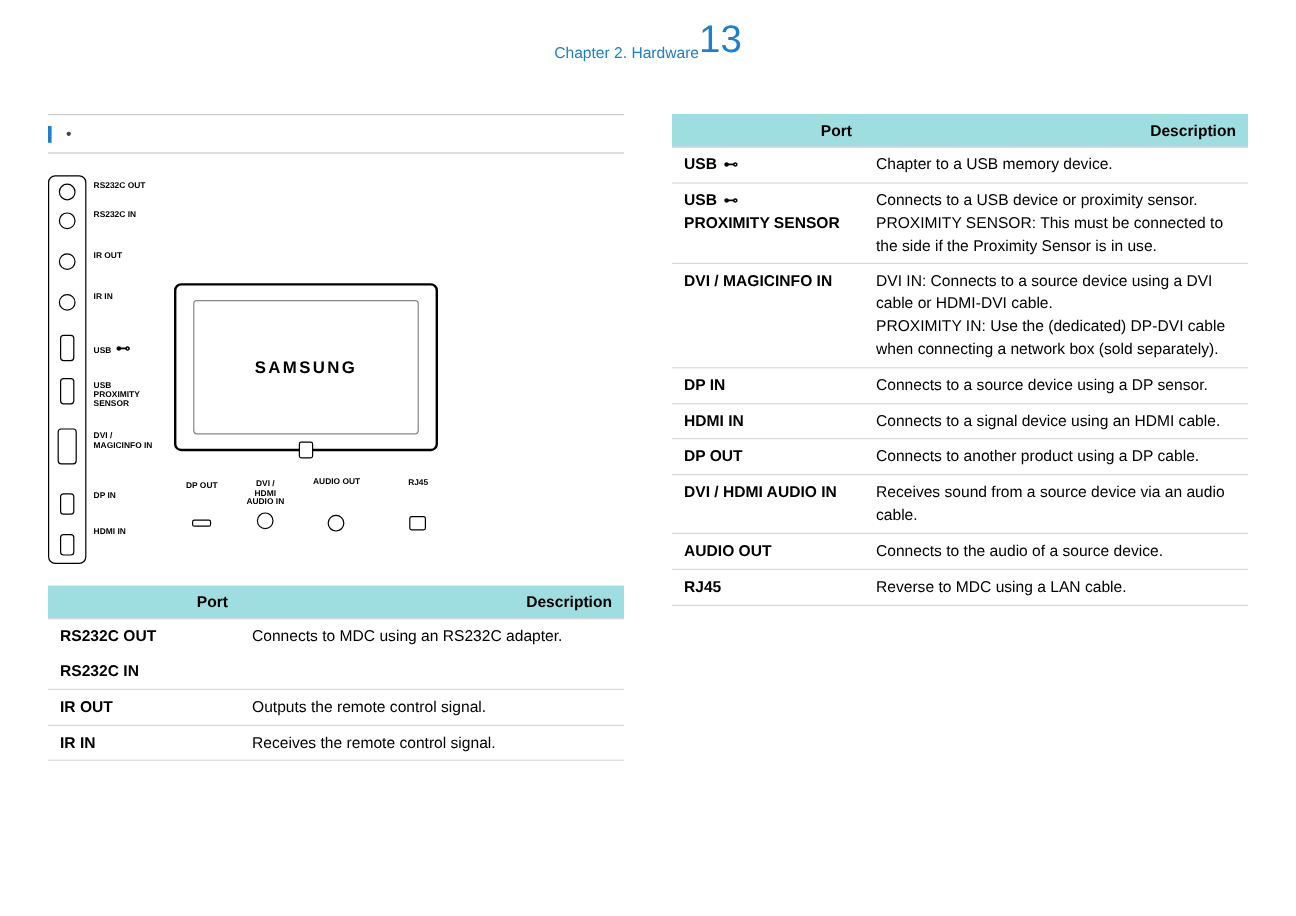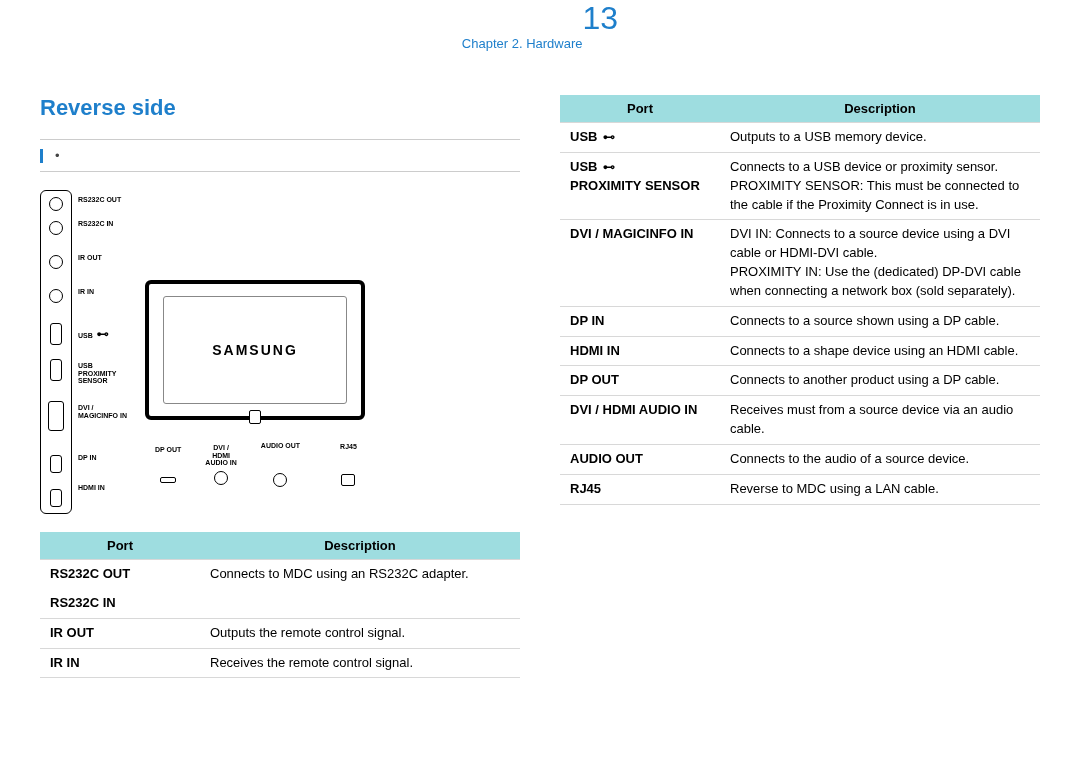--- a/index.html
+++ b/index.html
@@ -28,6 +28,7 @@
     color: #1E7FCB;
     font-size: 32px;
     font-weight: 300;
+    padding-top: 14px;
   }
   .content {
     display: flex;

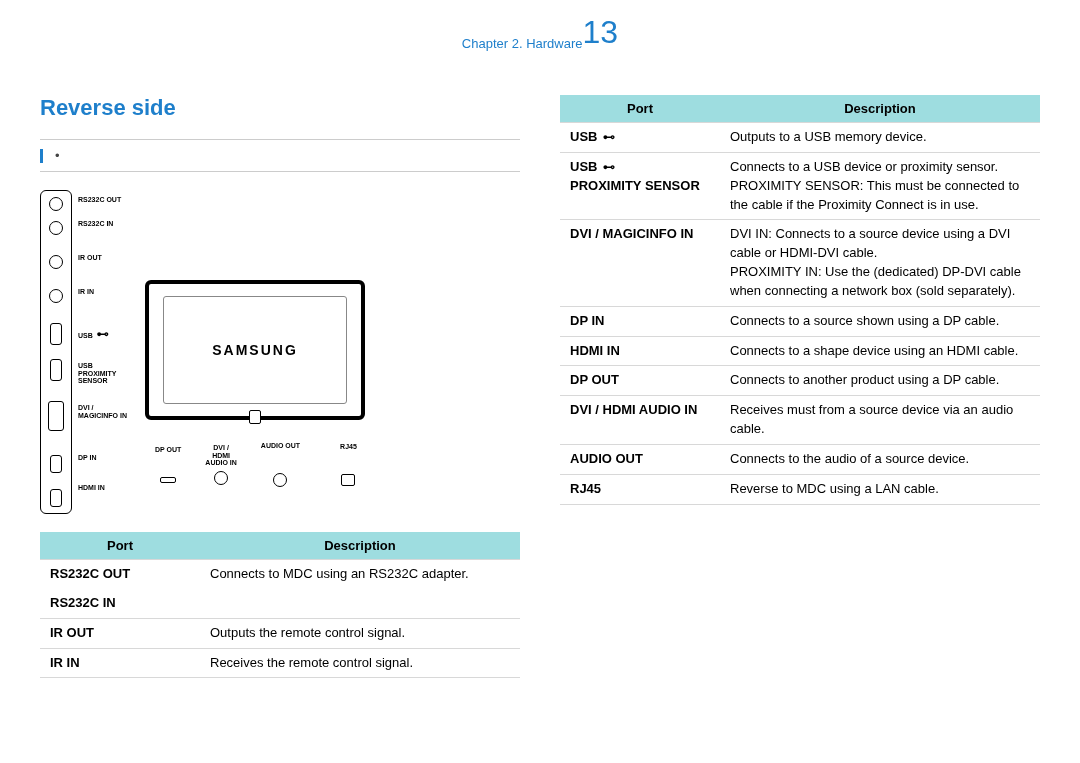--- a/index.html
+++ b/index.html
@@ -187,7 +187,6 @@
 <div class="content">
 
   <div class="left-col">
-    <div class="section-title">Reverse side</div>
 
     <div class="note">
       <div class="note-bar"></div>

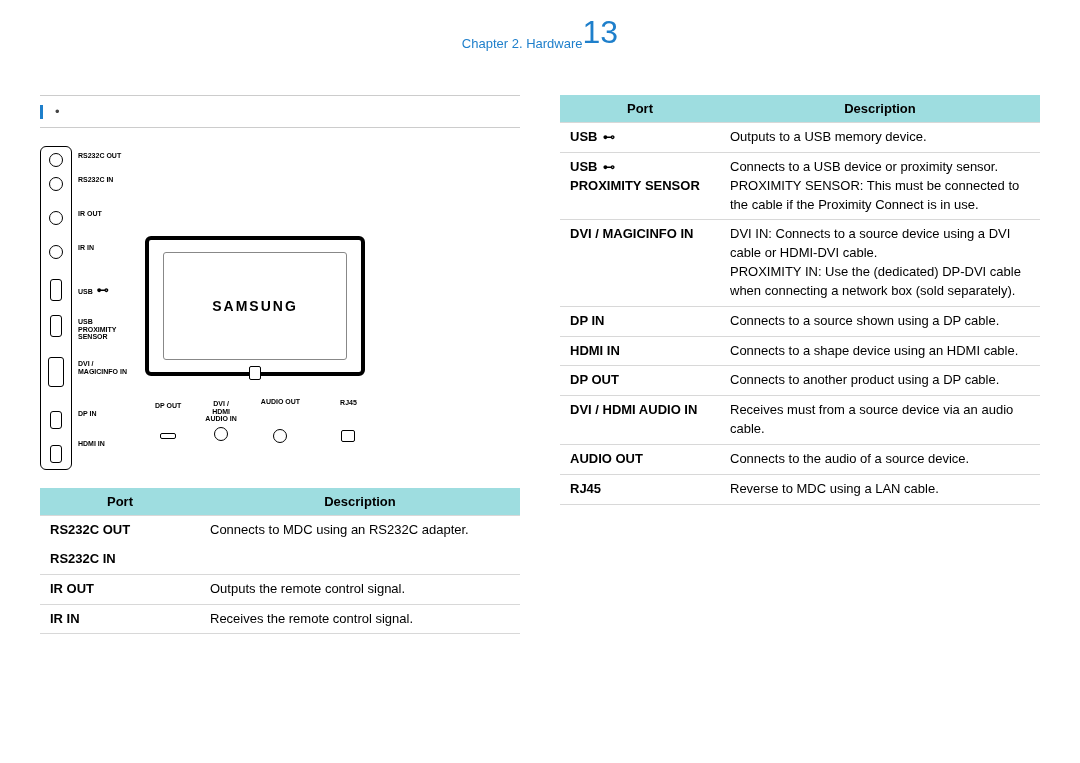--- a/index.html
+++ b/index.html
@@ -155,7 +155,7 @@
     background: #9EDDE0;
     color: #000;
     font-weight: 700;
-    text-align: center;
+    text-align: right;
     padding: 6px 10px;
     font-size: 13px;
   }

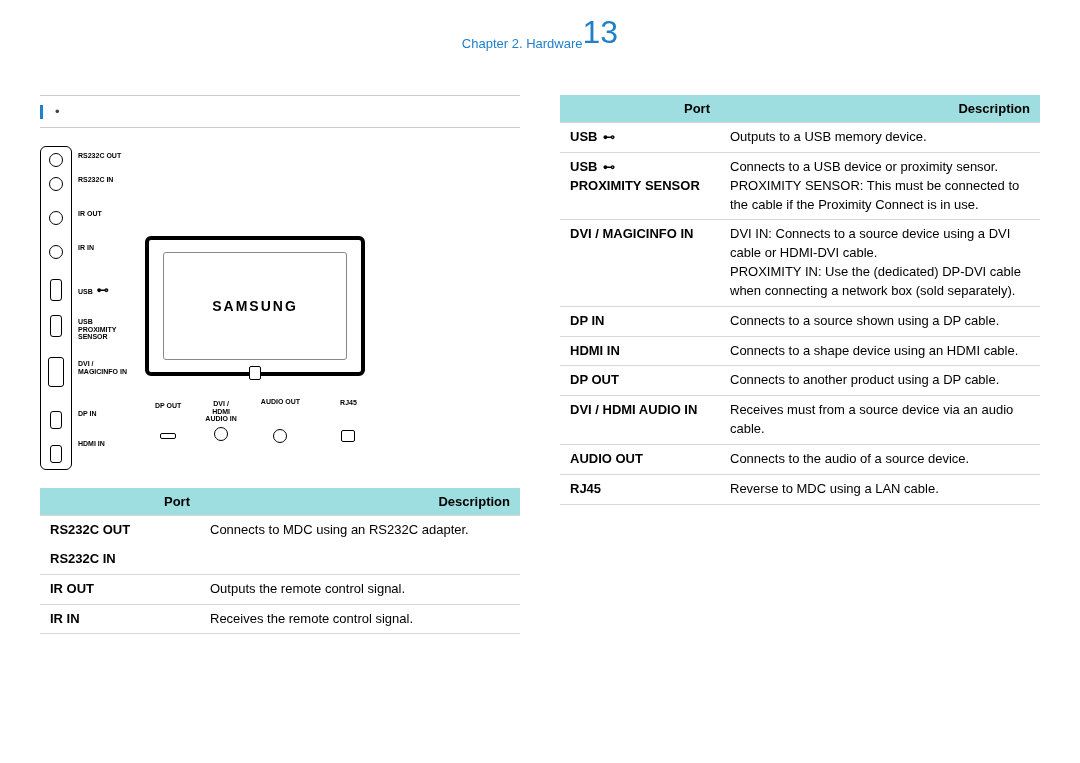--- a/index.html
+++ b/index.html
@@ -286,7 +286,7 @@
       </tr>
       <tr>
         <td class="port-name"><span>USB</span> <span class="usb-icon">⊷</span></td>
-        <td>Outputs to a USB memory device.</td>
+        <td>Chapter to a USB memory device.</td>
       </tr>
       <tr>
         <td class="port-name"><span>USB</span> <span class="usb-icon">⊷</span><br><span>PROXIMITY SENSOR</span></td>

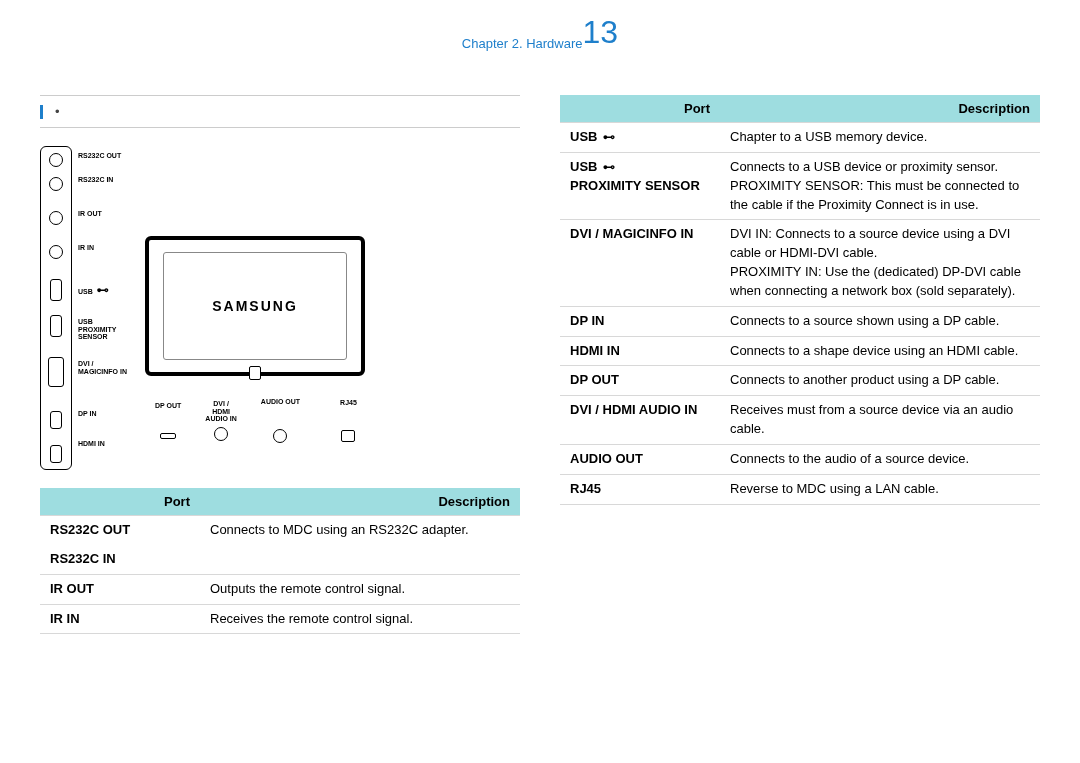--- a/index.html
+++ b/index.html
@@ -291,7 +291,7 @@
       <tr>
         <td class="port-name"><span>USB</span> <span class="usb-icon">⊷</span><br><span>PROXIMITY SENSOR</span></td>
         <td style="white-space:pre-line">Connects to a USB device or proximity sensor.
-PROXIMITY SENSOR: This must be connected to the cable if the Proximity Connect is in use.</td>
+PROXIMITY SENSOR: This must be connected to the side if the Proximity Sensor is in use.</td>
       </tr>
       <tr>
         <td class="port-name">DVI / MAGICINFO IN</td>

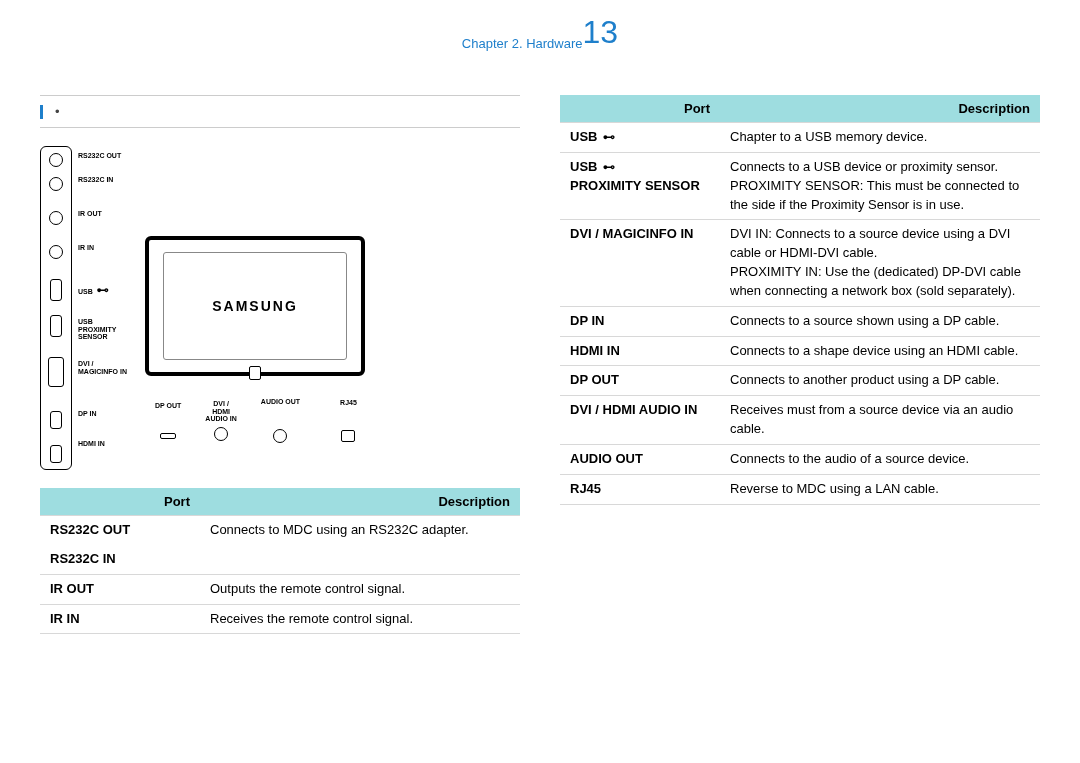--- a/index.html
+++ b/index.html
@@ -102,7 +102,7 @@
   }
   .monitor-body {
     width: 220px; height: 140px;
-    border: 4px solid #000000;
+    border: 2px solid #000000;
     border-radius: 6px;
     background:#fff;
     position:relative;

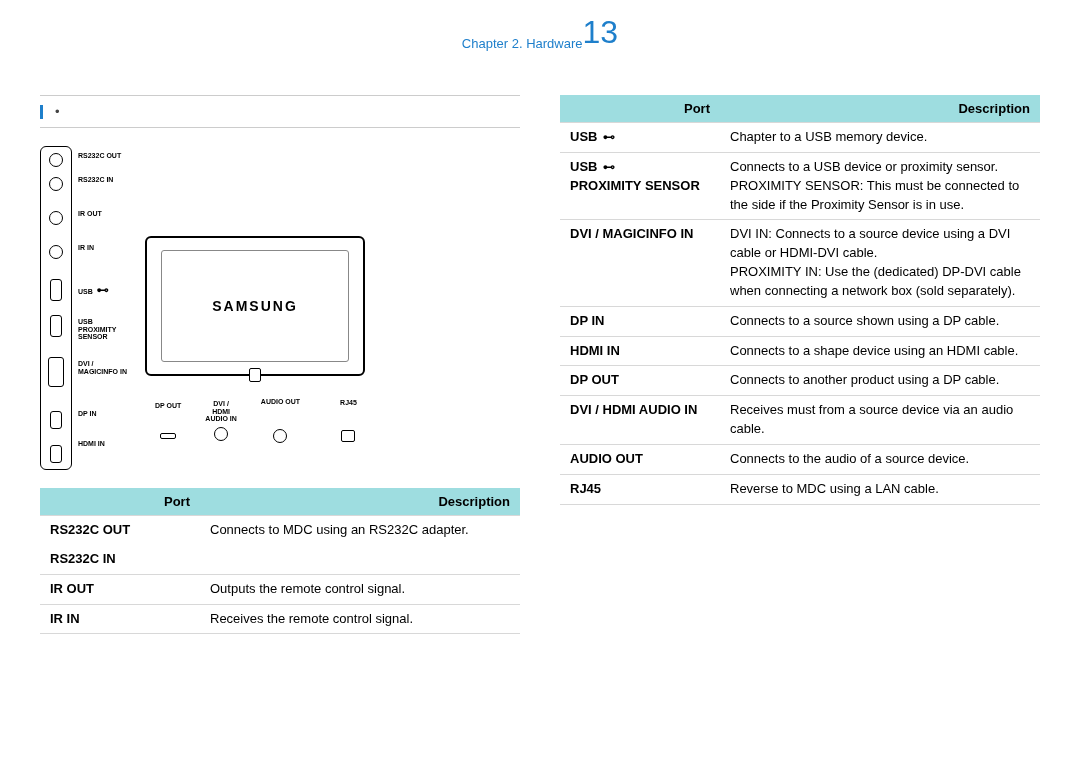--- a/index.html
+++ b/index.html
@@ -300,7 +300,7 @@
       </tr>
       <tr>
         <td class="port-name">DP IN</td>
-        <td>Connects to a source shown using a DP cable.</td>
+        <td>Connects to a source device using a DP sensor.</td>
       </tr>
       <tr>
         <td class="port-name">HDMI IN</td>

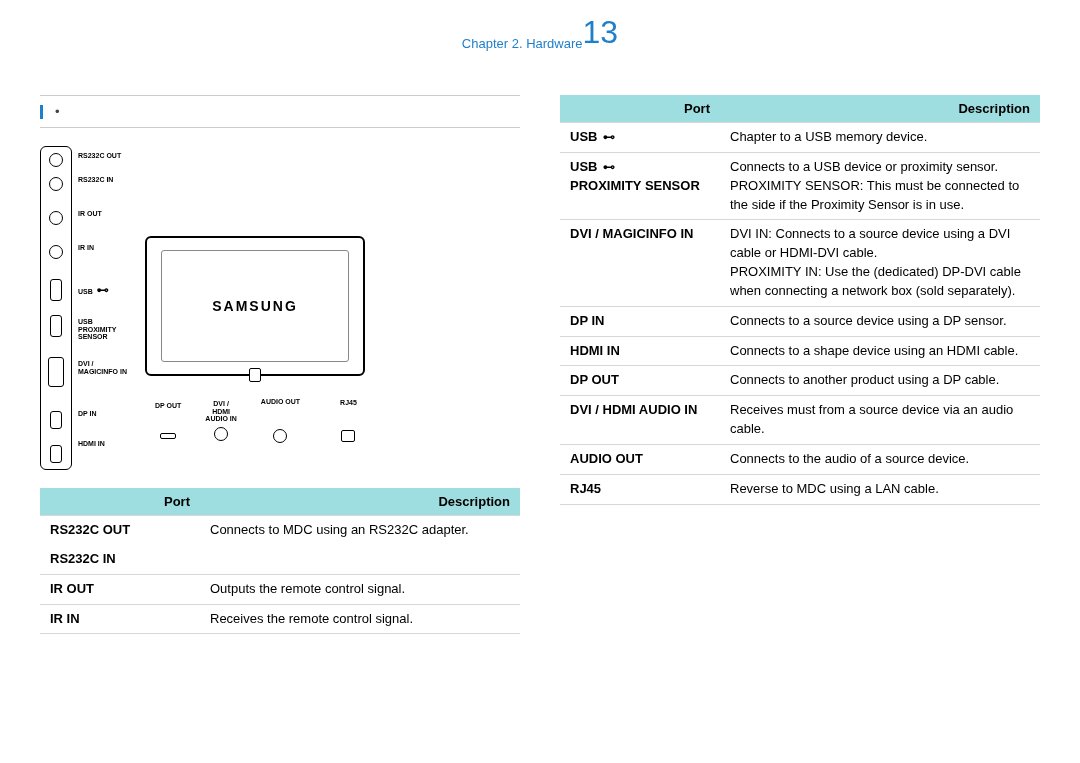--- a/index.html
+++ b/index.html
@@ -304,7 +304,7 @@
       </tr>
       <tr>
         <td class="port-name">HDMI IN</td>
-        <td>Connects to a shape device using an HDMI cable.</td>
+        <td>Connects to a signal device using an HDMI cable.</td>
       </tr>
       <tr>
         <td class="port-name">DP OUT</td>

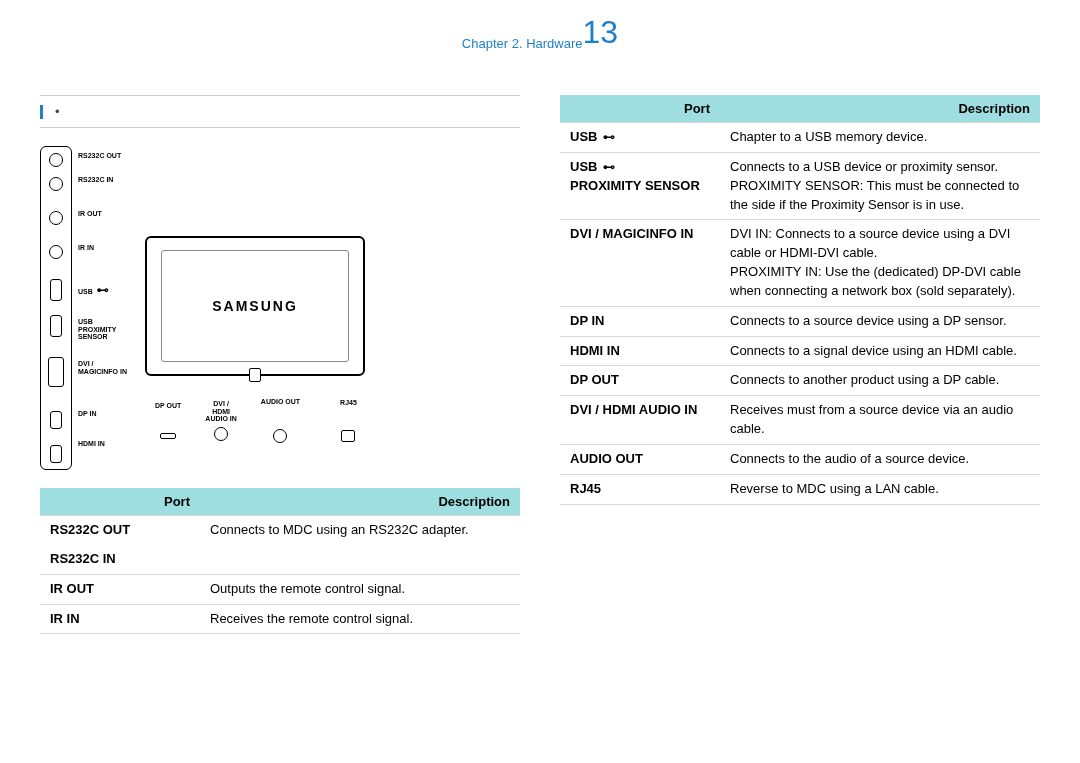--- a/index.html
+++ b/index.html
@@ -312,7 +312,7 @@
       </tr>
       <tr>
         <td class="port-name">DVI / HDMI AUDIO IN</td>
-        <td>Receives must from a source device via an audio cable.</td>
+        <td>Receives sound from a source device via an audio cable.</td>
       </tr>
       <tr>
         <td class="port-name">AUDIO OUT</td>

